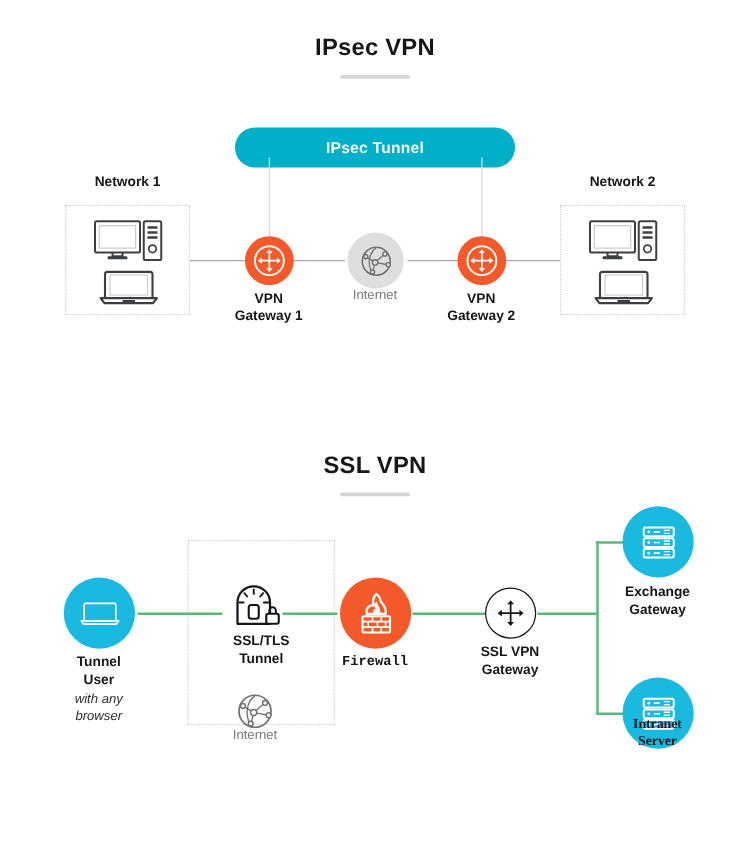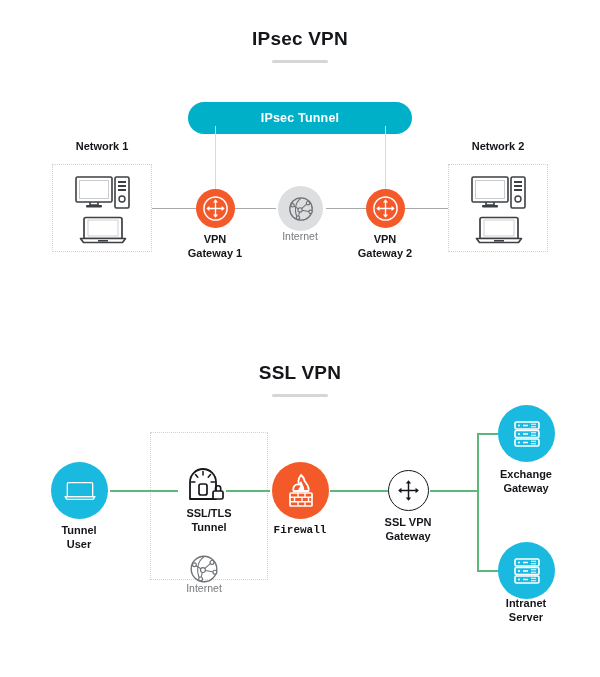--- a/index.html
+++ b/index.html
@@ -225,6 +225,10 @@
     <span>Tunnel</span><br>
     <span>User</span>
   </div>
+  <div class="lbl-italic" style="left:29px;top:553px;width:100px;">
+    <span>with any</span><br>
+    <span>browser</span>
+  </div>
 
   <div class="abs" style="left:184px;top:463px;width:44px;height:40px;">
     <svg width="44" height="40" viewBox="0 0 44 40">

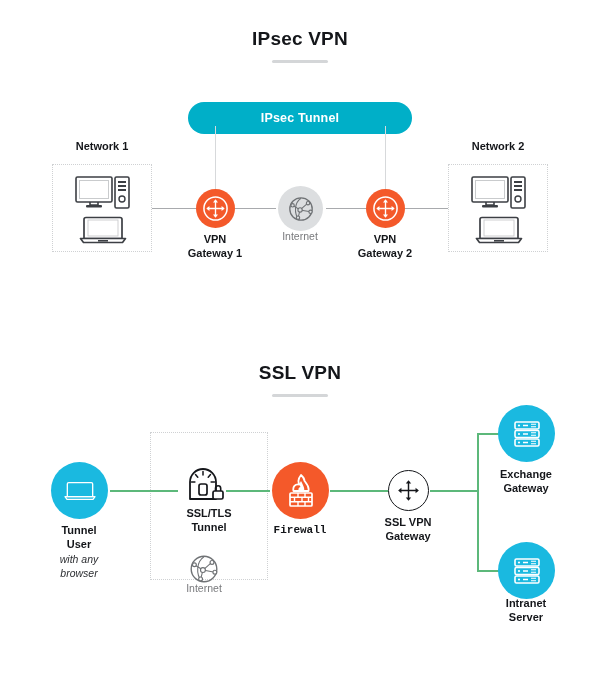--- a/index.html
+++ b/index.html
@@ -311,7 +311,7 @@
       <path d="M19 5.3 h5 M19 7.7 h5 M19 13.8 h5 M19 16.2 h5 M19 22.3 h5 M19 24.7 h5" stroke="#ffffff" stroke-width="1.1"></path>
     </svg>
   </div>
-  <div class="lbl" style="left:476px;top:597px;width:100px;">
+  <div class="lbl" style="left:476px;top:573px;width:100px;font-family:Liberation Serif, serif;">
     <span>Intranet</span><br>
     <span>Server</span>
   </div>

